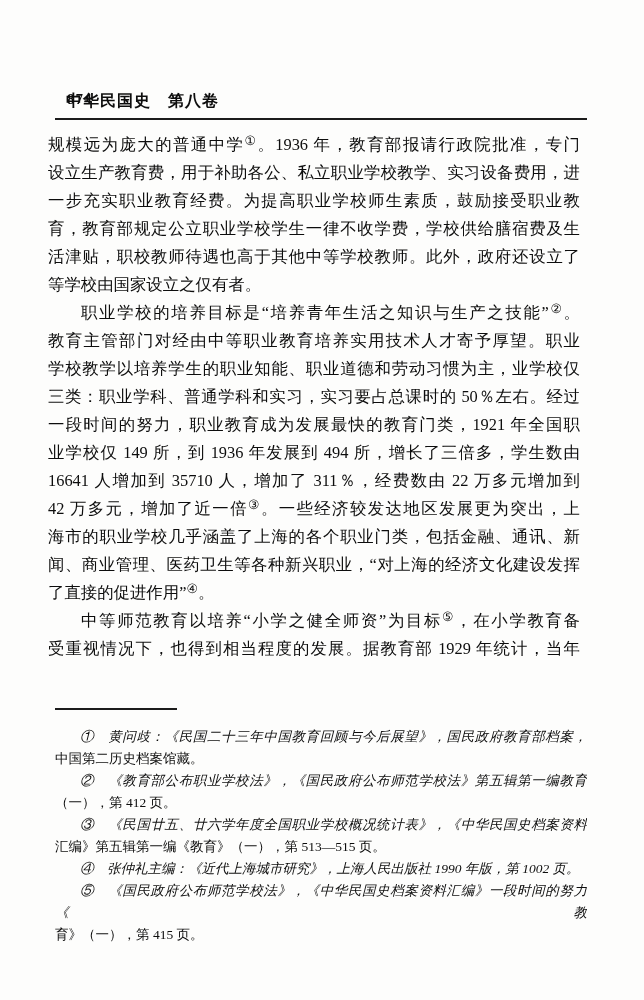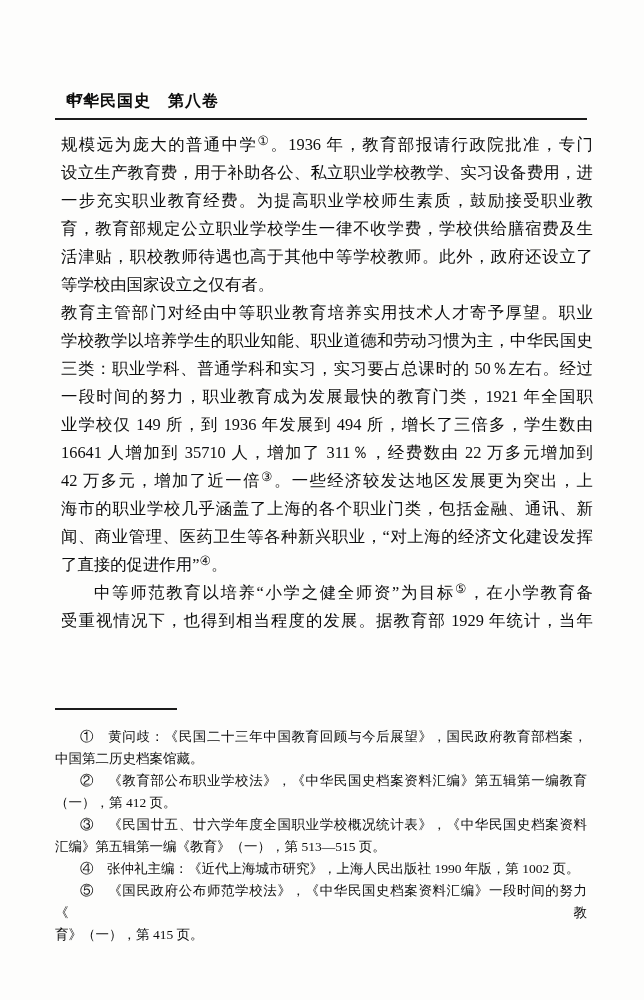--- a/index.html
+++ b/index.html
@@ -30,7 +30,7 @@
 
   
   .body-text {
-    position:absolute; top:131px; left:61px; width:532px;
+    position:absolute; top:131px; left:48px; width:532px;
     font-size:16.4px; line-height:28px;
   }
   .line {

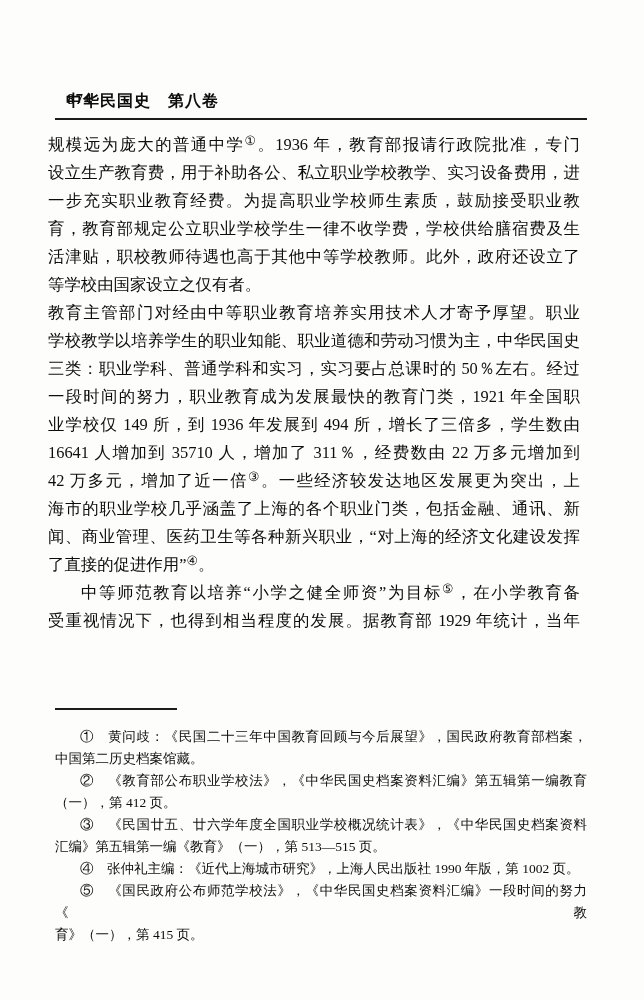--- a/index.html
+++ b/index.html
@@ -80,6 +80,7 @@
       <div class="line last">等学校由国家设立之仅有者。</div>
     </div>
     <div class="paragraph">
+      <div class="line indent">职业学校的培养目标是“培养青年生活之知识与生产之技能”<sup>②</sup>。</div>
       <div class="line">教育主管部门对经由中等职业教育培养实用技术人才寄予厚望。职业</div>
       <div class="line">学校教学以培养学生的职业知能、职业道德和劳动习惯为主，中华民国史</div>
       <div class="line">三类：职业学科、普通学科和实习，实习要占总课时的 50％左右。经过</div>

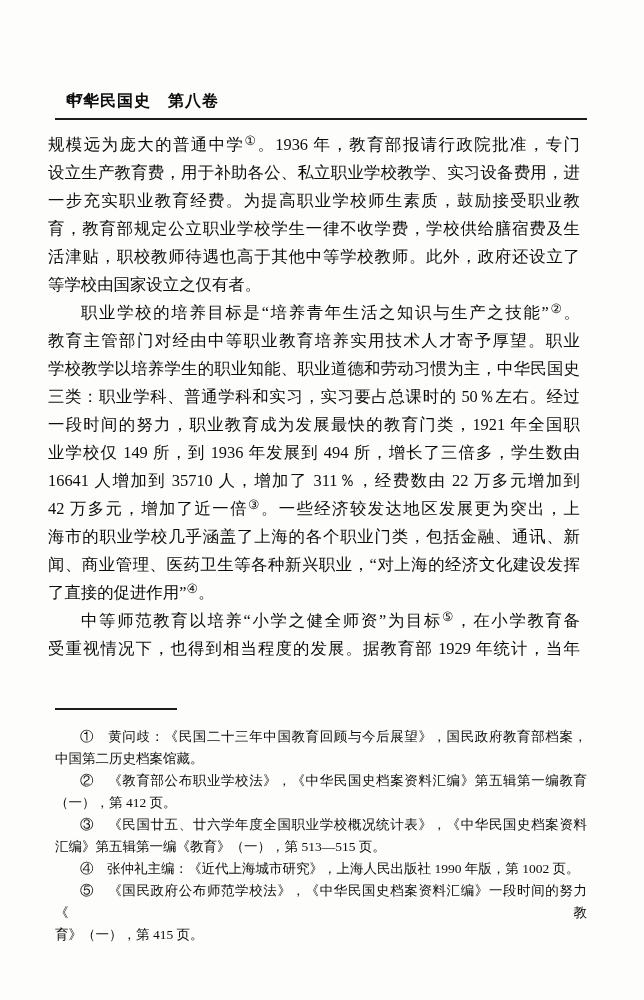--- a/index.html
+++ b/index.html
@@ -82,7 +82,7 @@
     <div class="paragraph">
       <div class="line indent">职业学校的培养目标是“培养青年生活之知识与生产之技能”<sup>②</sup>。</div>
       <div class="line">教育主管部门对经由中等职业教育培养实用技术人才寄予厚望。职业</div>
-      <div class="line">学校教学以培养学生的职业知能、职业道德和劳动习惯为主，中华民国史</div>
+      <div class="line">学校教学以培养学生的职业知能、职业道德和劳动习惯为主，业学校仅</div>
       <div class="line">三类：职业学科、普通学科和实习，实习要占总课时的 50％左右。经过</div>
       <div class="line">一段时间的努力，职业教育成为发展最快的教育门类，1921 年全国职</div>
       <div class="line">业学校仅 149 所，到 1936 年发展到 494 所，增长了三倍多，学生数由</div>

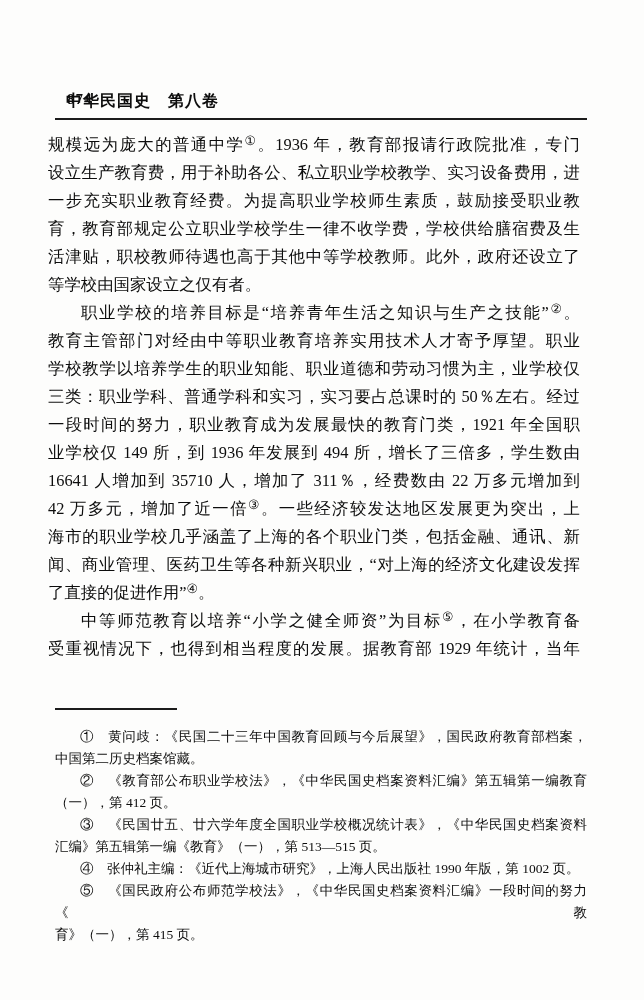--- a/index.html
+++ b/index.html
@@ -56,7 +56,7 @@
     text-align-last:left;
     min-height:22px; overflow:hidden;
   }
-  .fline.first { text-indent:25px; }
+  .fline.first { text-indent:25px;font-style:italic; }
   .fline.jfull { text-align-last:justify; }
 </style>
 </head>

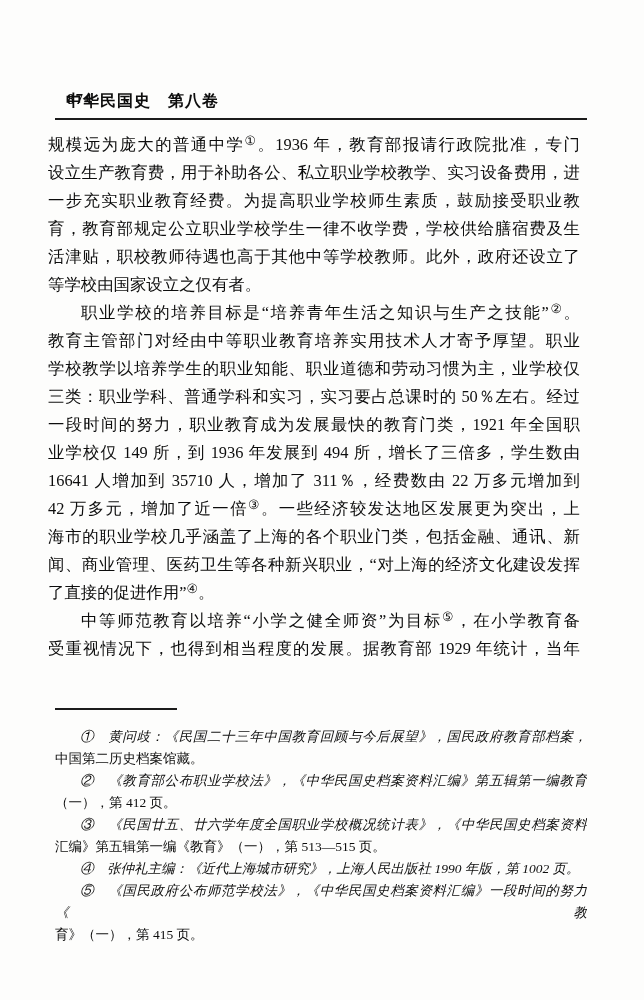--- a/index.html
+++ b/index.html
@@ -106,7 +106,7 @@
       <div class="fline">中国第二历史档案馆藏。</div>
     </div>
     <div class="footnote">
-      <div class="fline first jfull">②　《教育部公布职业学校法》，《中华民国史档案资料汇编》第五辑第一编教育</div>
+      <div class="fline first jfull">②　《教育部公布职业学校法》，《国民政府公布师范学校法》第五辑第一编教育</div>
       <div class="fline">（一），第 412 页。</div>
     </div>
     <div class="footnote">

